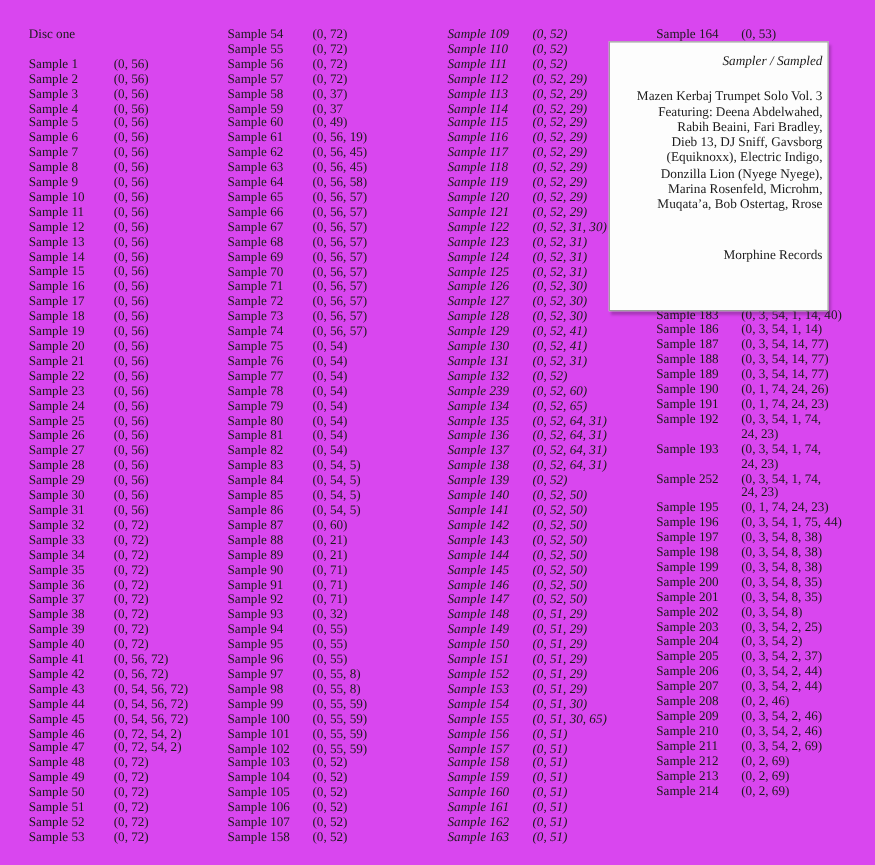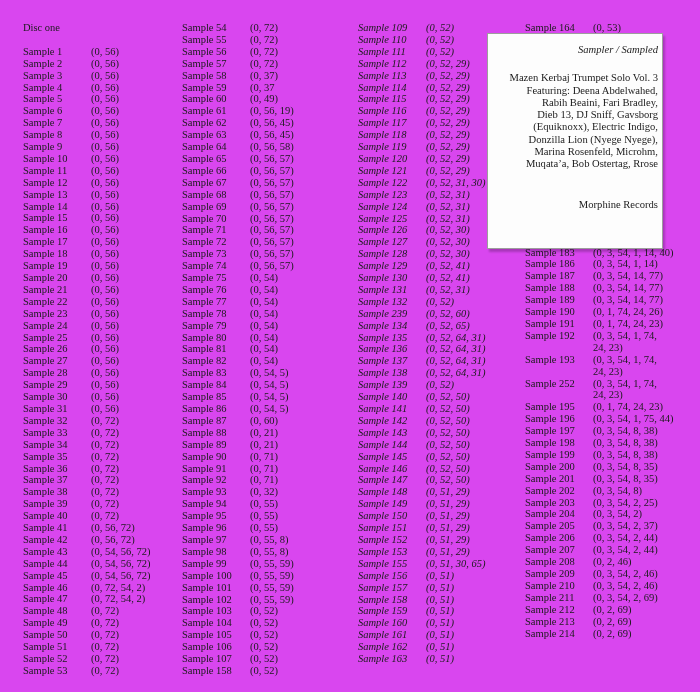--- a/index.html
+++ b/index.html
@@ -705,6 +705,10 @@
         <div class="row">
           <span class="label">Sample 153</span>
           <span class="value">(0, 51, 29)</span>
+        </div>
+        <div class="row">
+          <span class="label">Sample 154</span>
+          <span class="value">(0, 51, 30)</span>
         </div>
         <div class="row">
           <span class="label">Sample 155</span>

